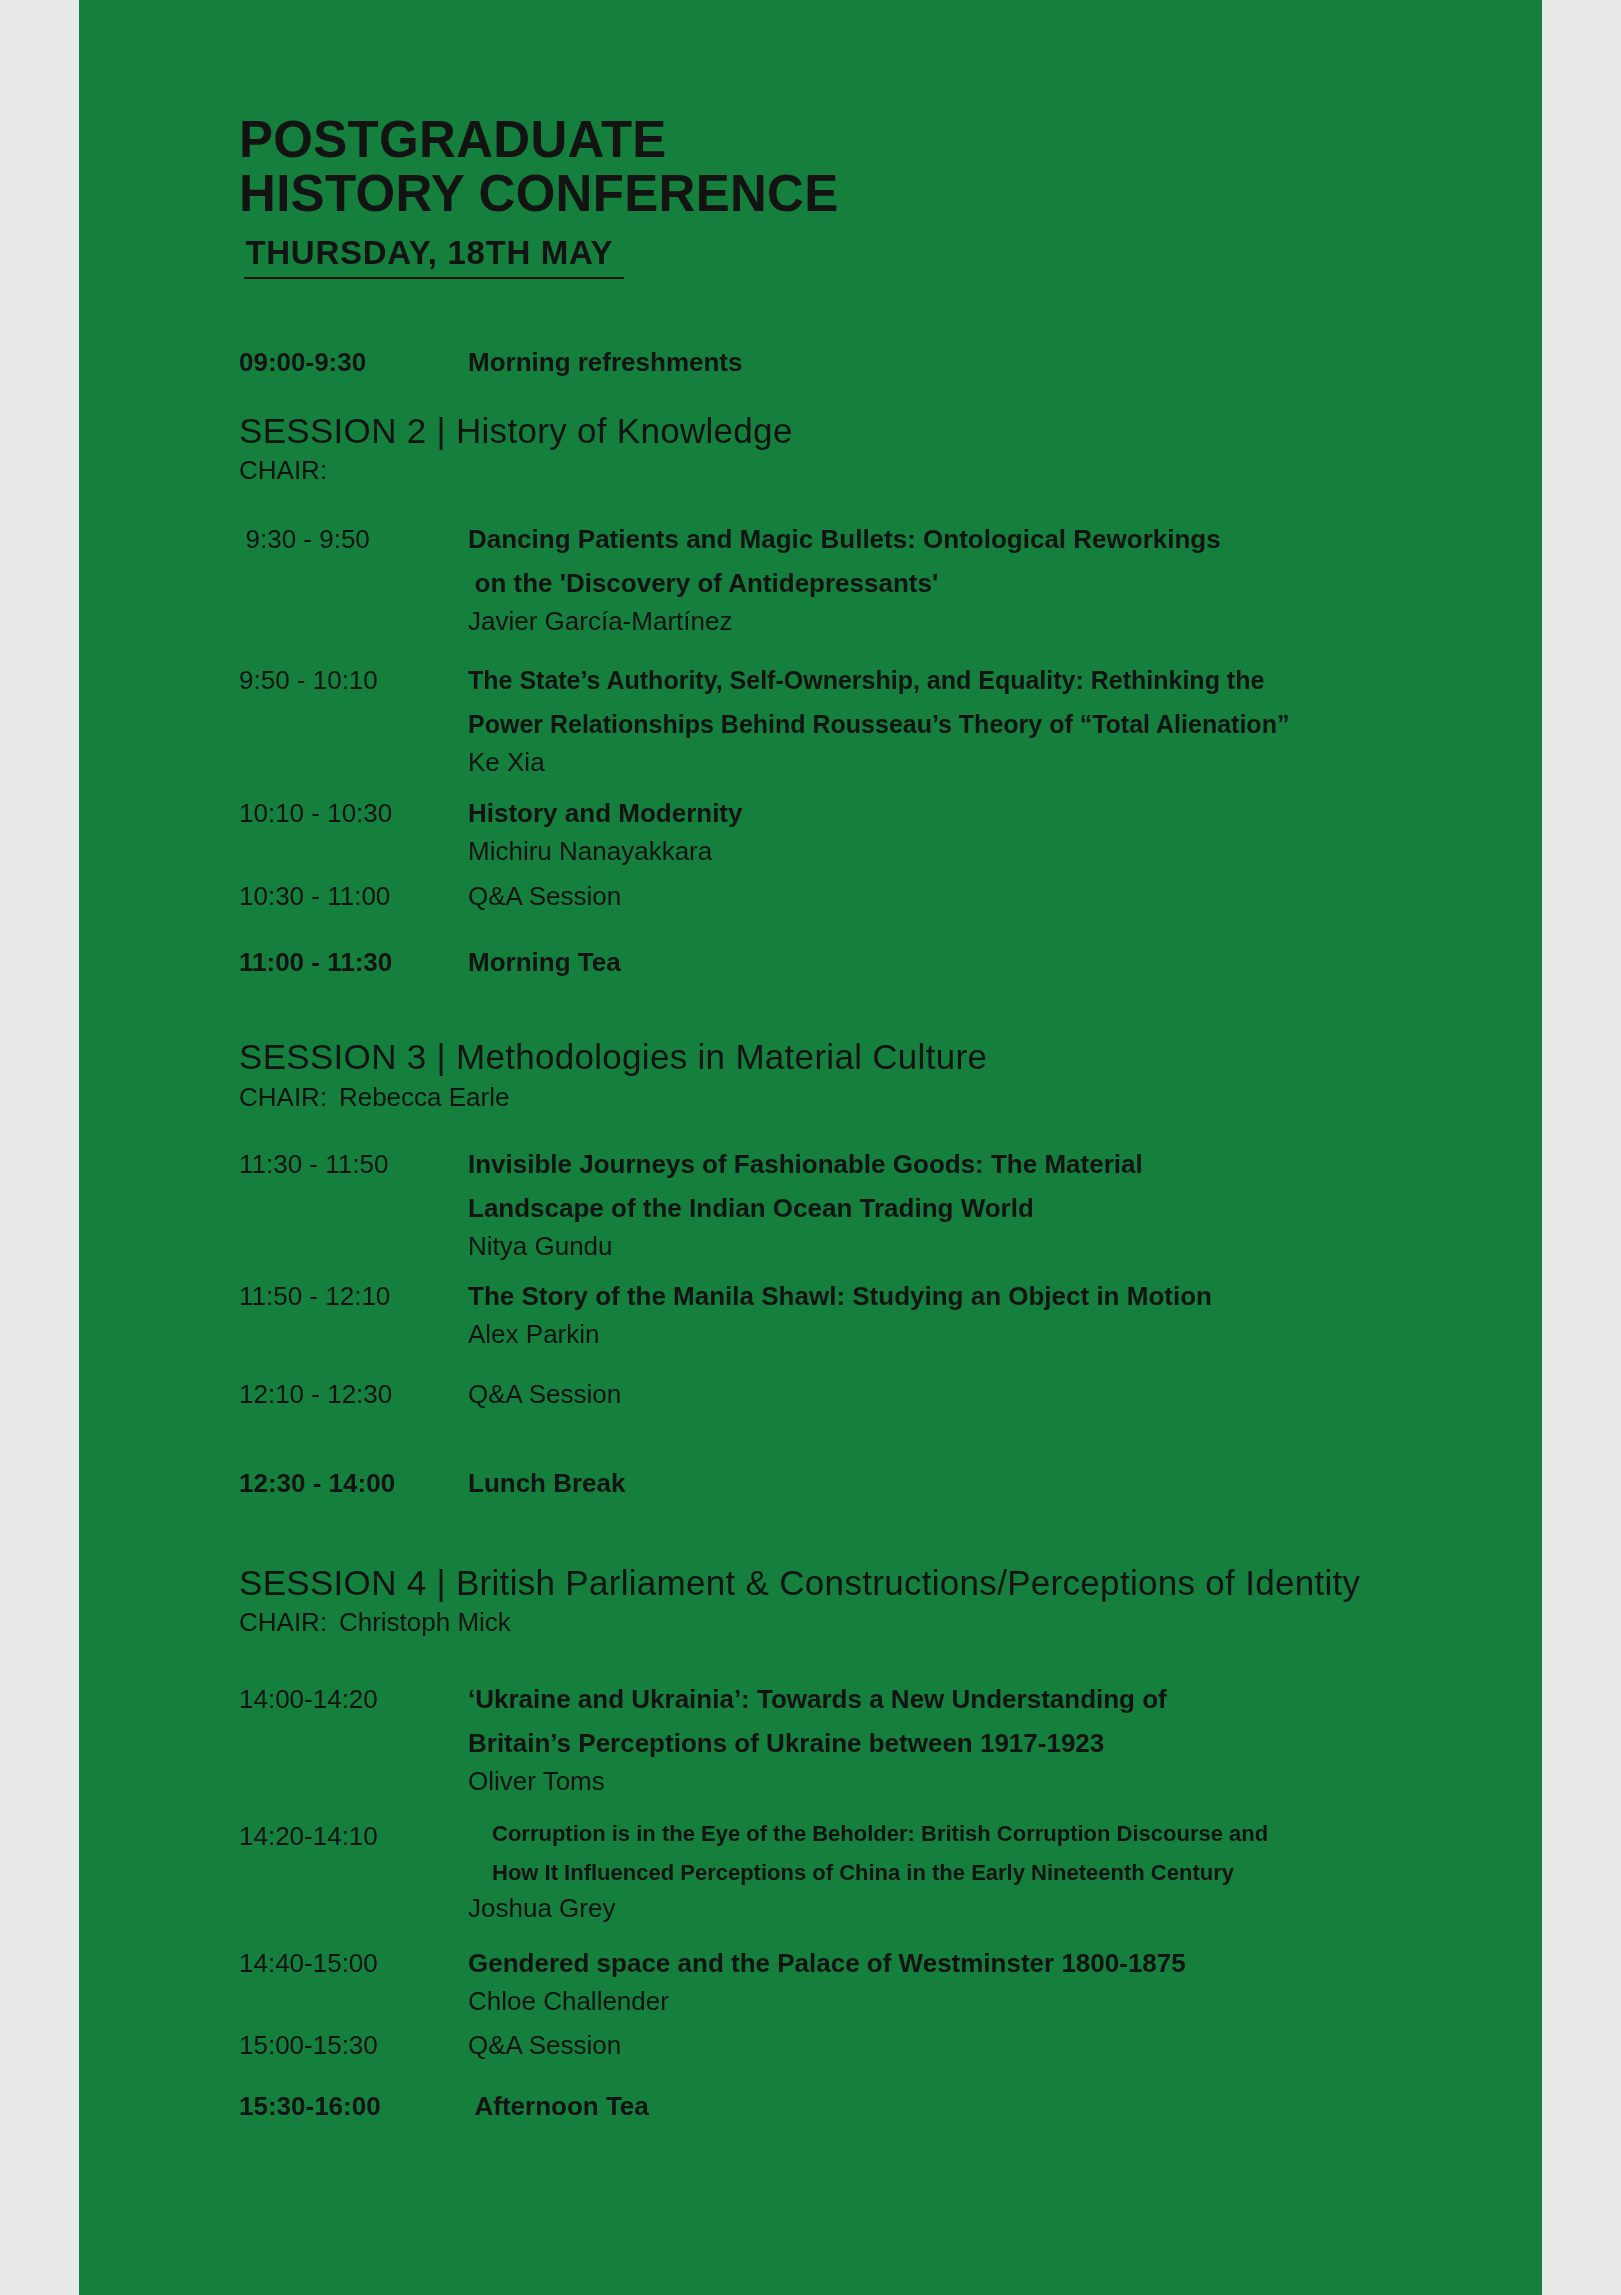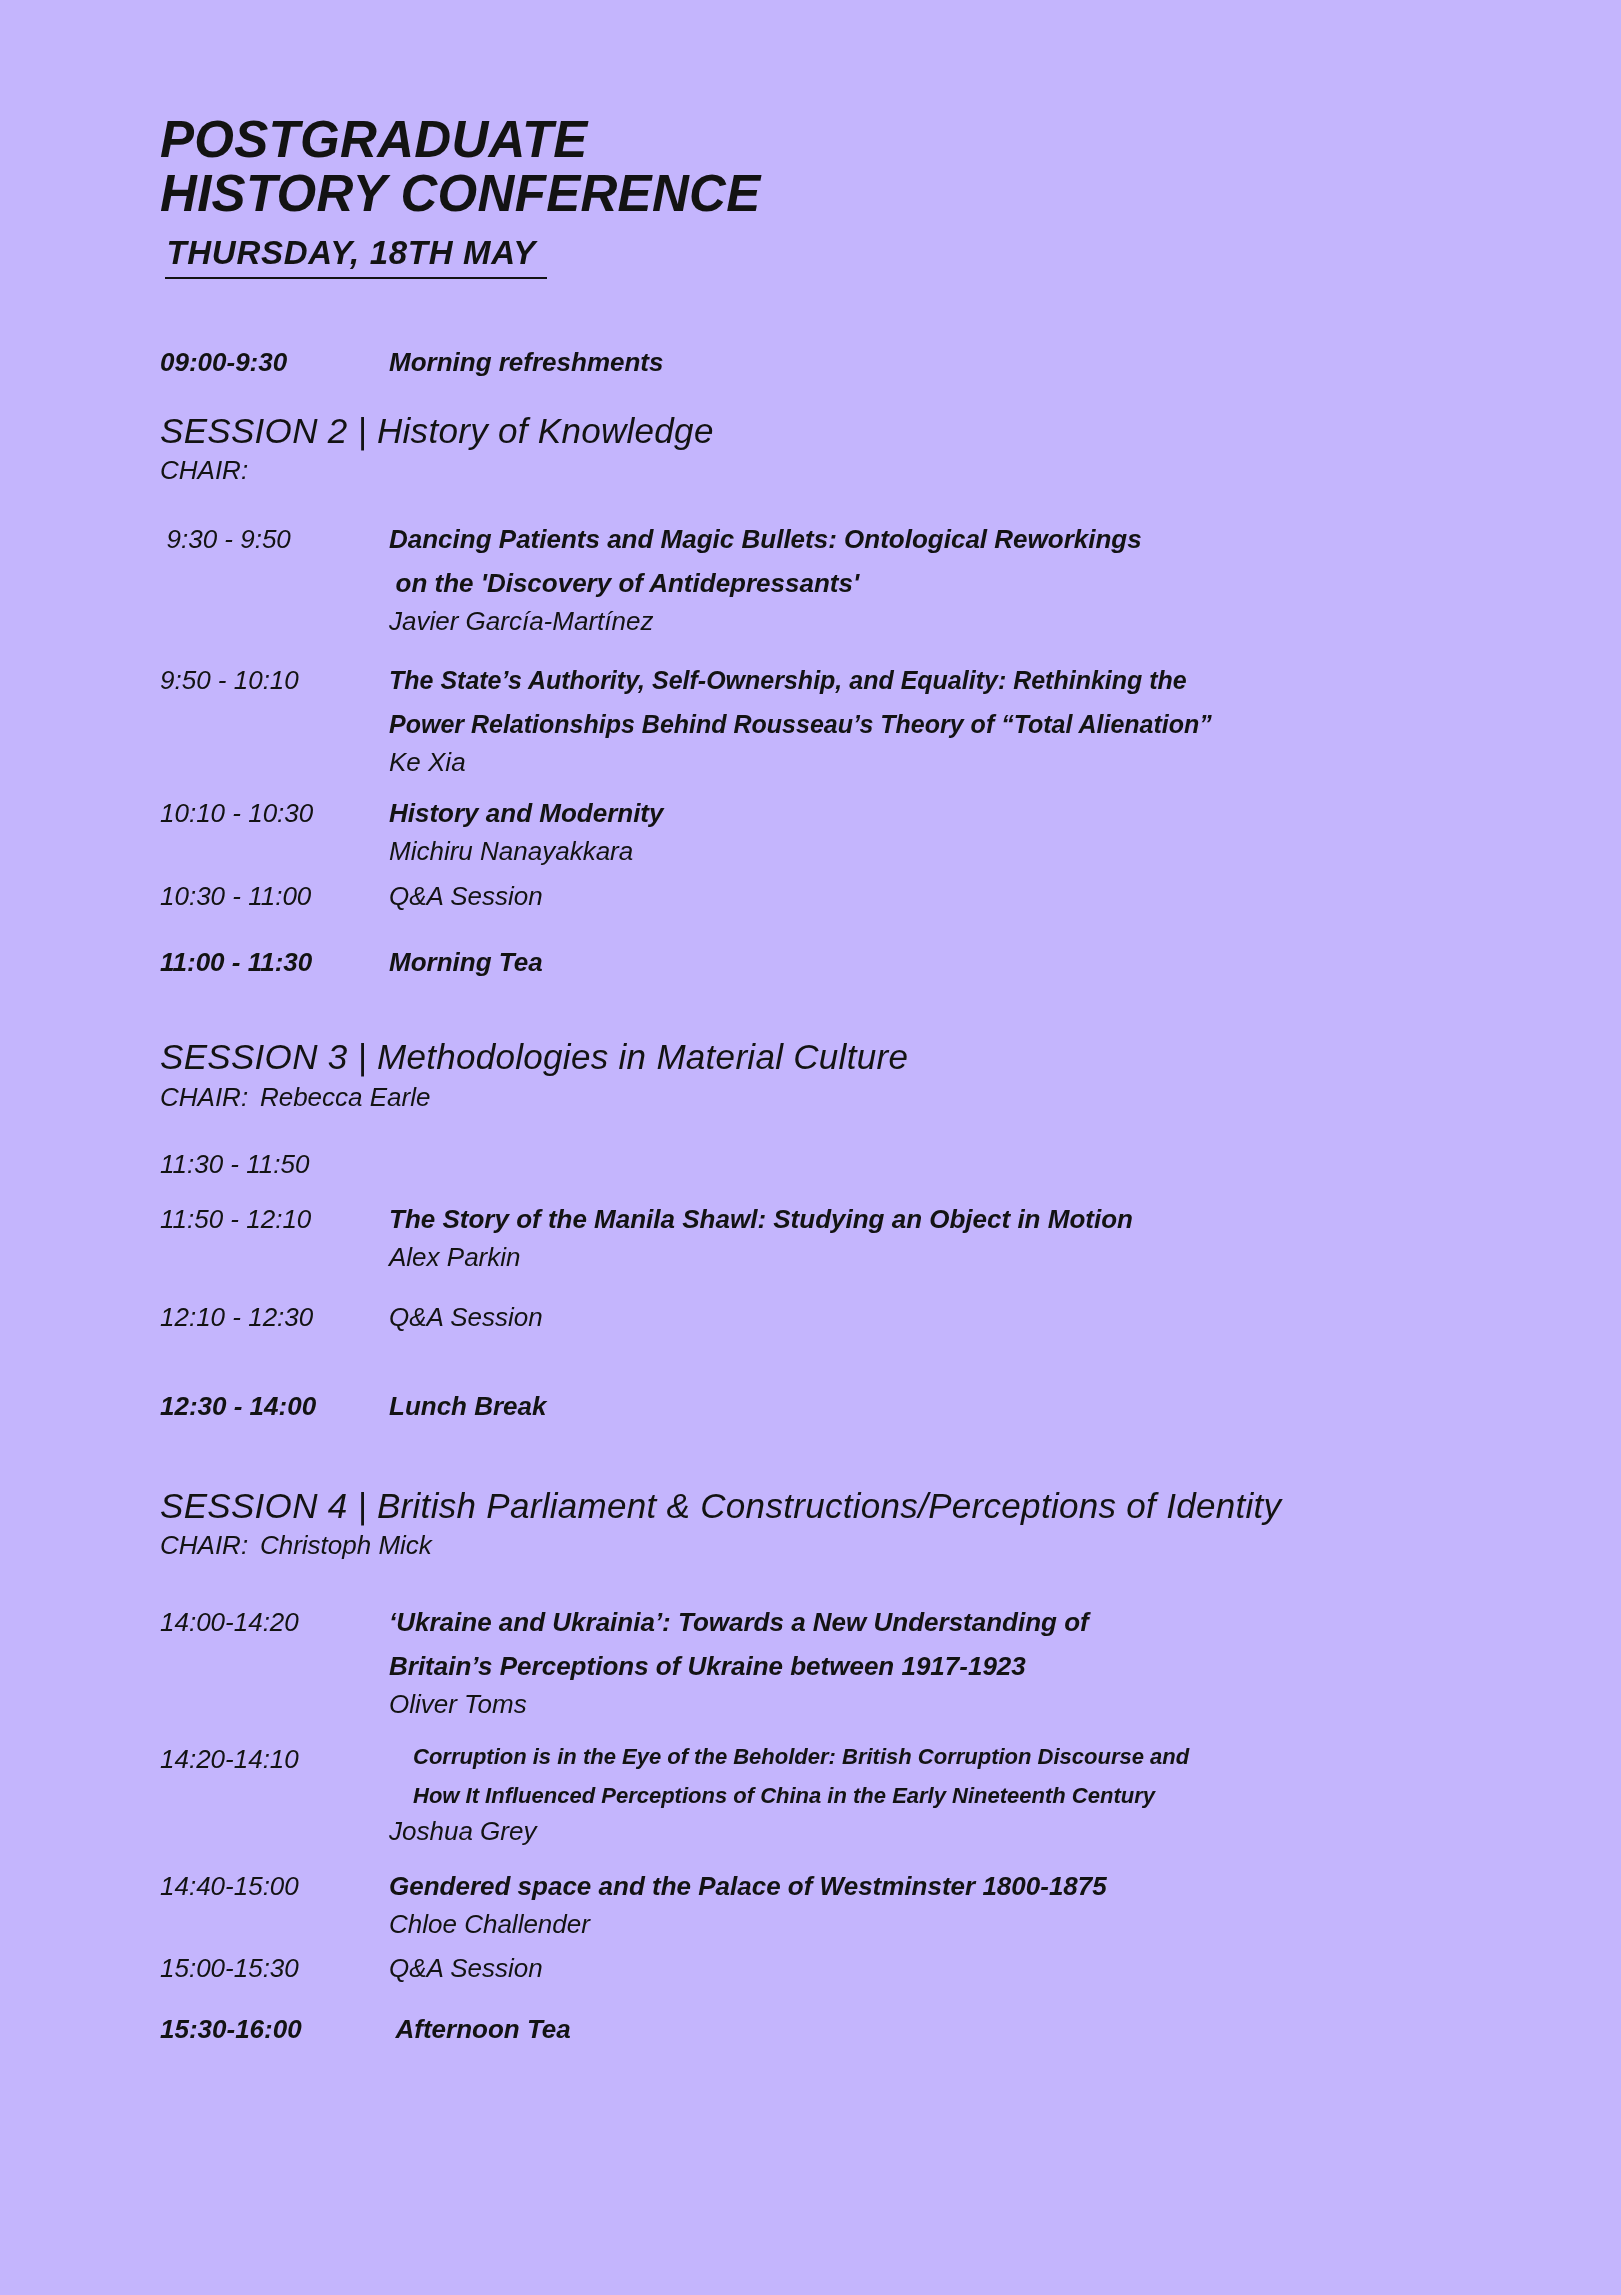--- a/index.html
+++ b/index.html
@@ -6,14 +6,13 @@
   html, body { background: #e8e8e8; }
   .page {
     position: relative;
-    width: 1621px;
+    width: 1463px;
     height: 2295px;
-    background: #c4b5fd;
+    background: #15803d;
     color: #131313;
     font-family: "Liberation Sans", sans-serif;
     overflow: hidden;
     margin: 0 auto;
-    font-style: italic;
   }
   .content { padding: 113px 52px 0 160px; }
 

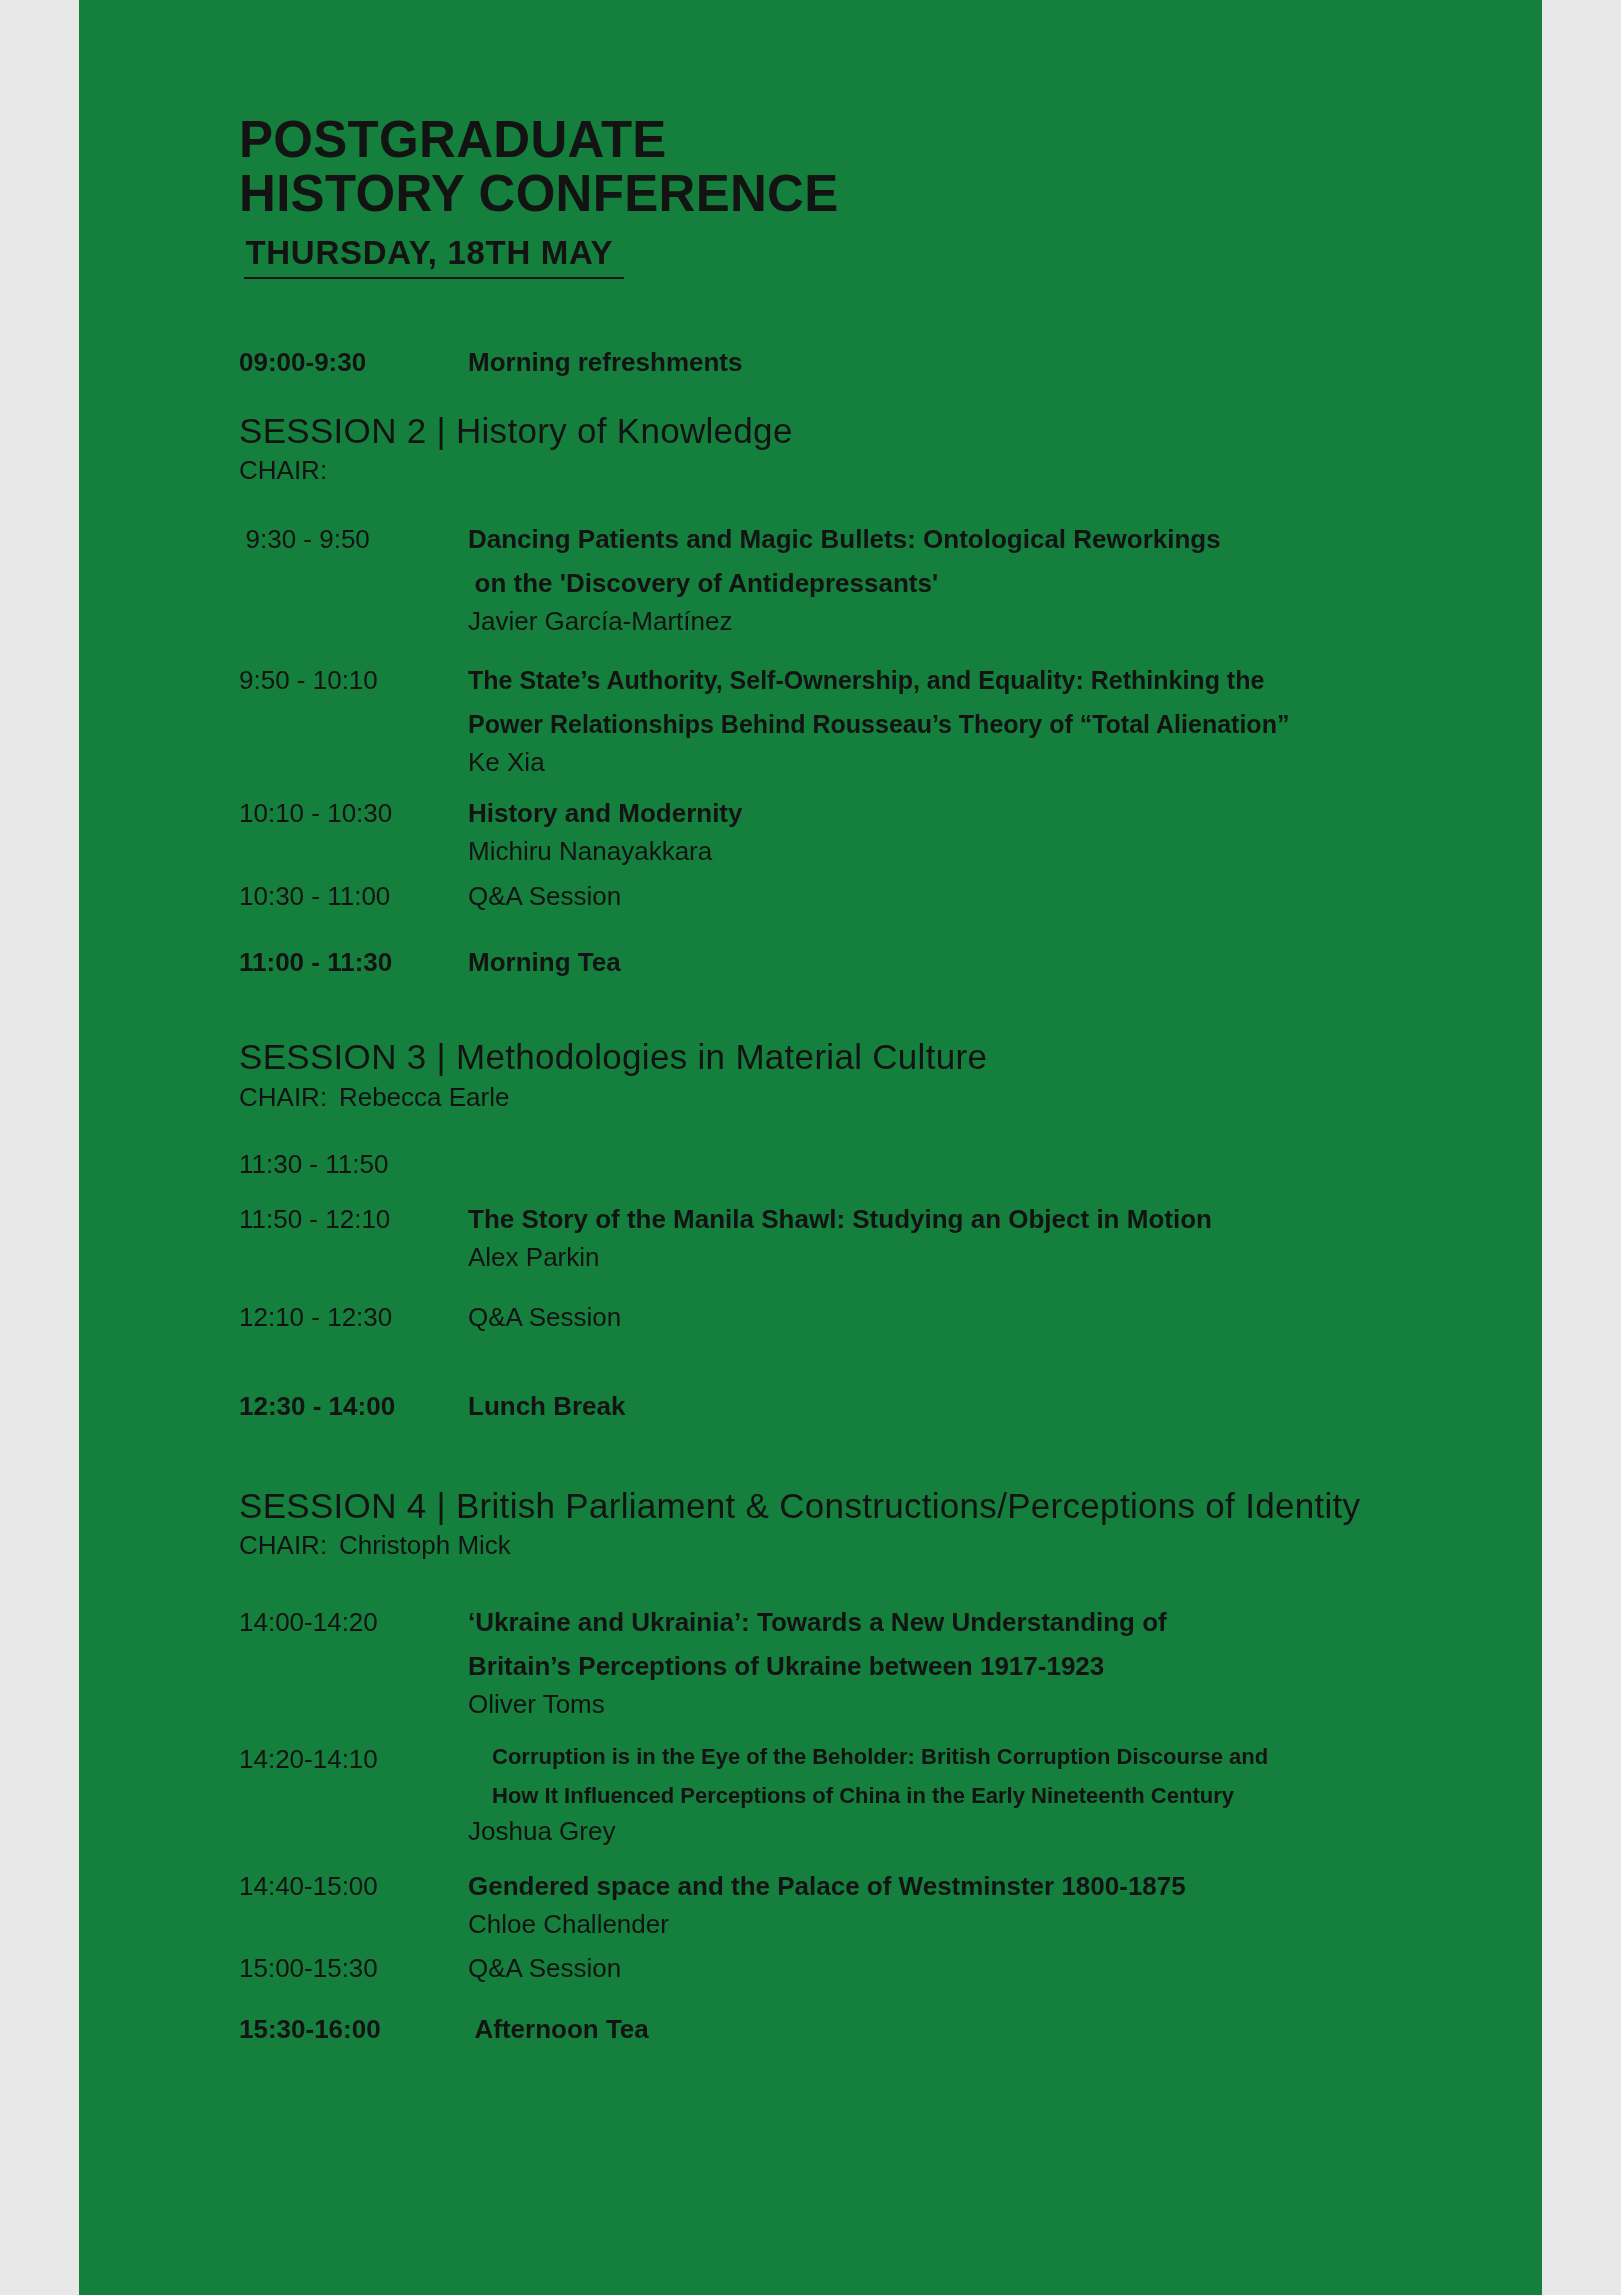--- a/index.html
+++ b/index.html
@@ -143,6 +143,11 @@
 
       <div class="row talk" style="margin-top:29px;">
         <span class="time">11:30 - 11:50</span>
+        <div class="talk-body">
+          <div class="title-line">Invisible Journeys of Fashionable Goods: The Material</div>
+          <div class="title-line">Landscape of the Indian Ocean Trading World</div>
+          <div class="speaker">Nitya Gundu</div>
+        </div>
       </div>
 
       <div class="row talk" style="margin-top:11.8px;justify-content:center;">

